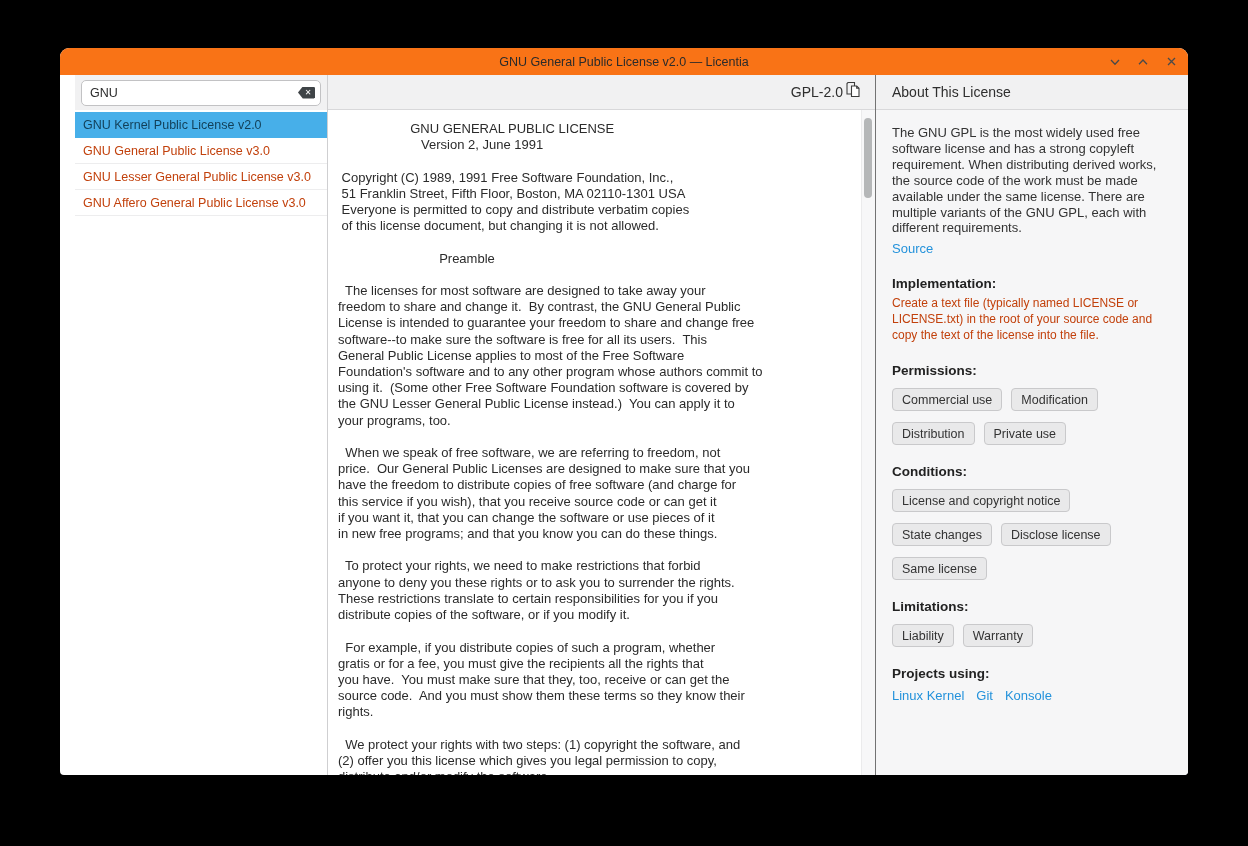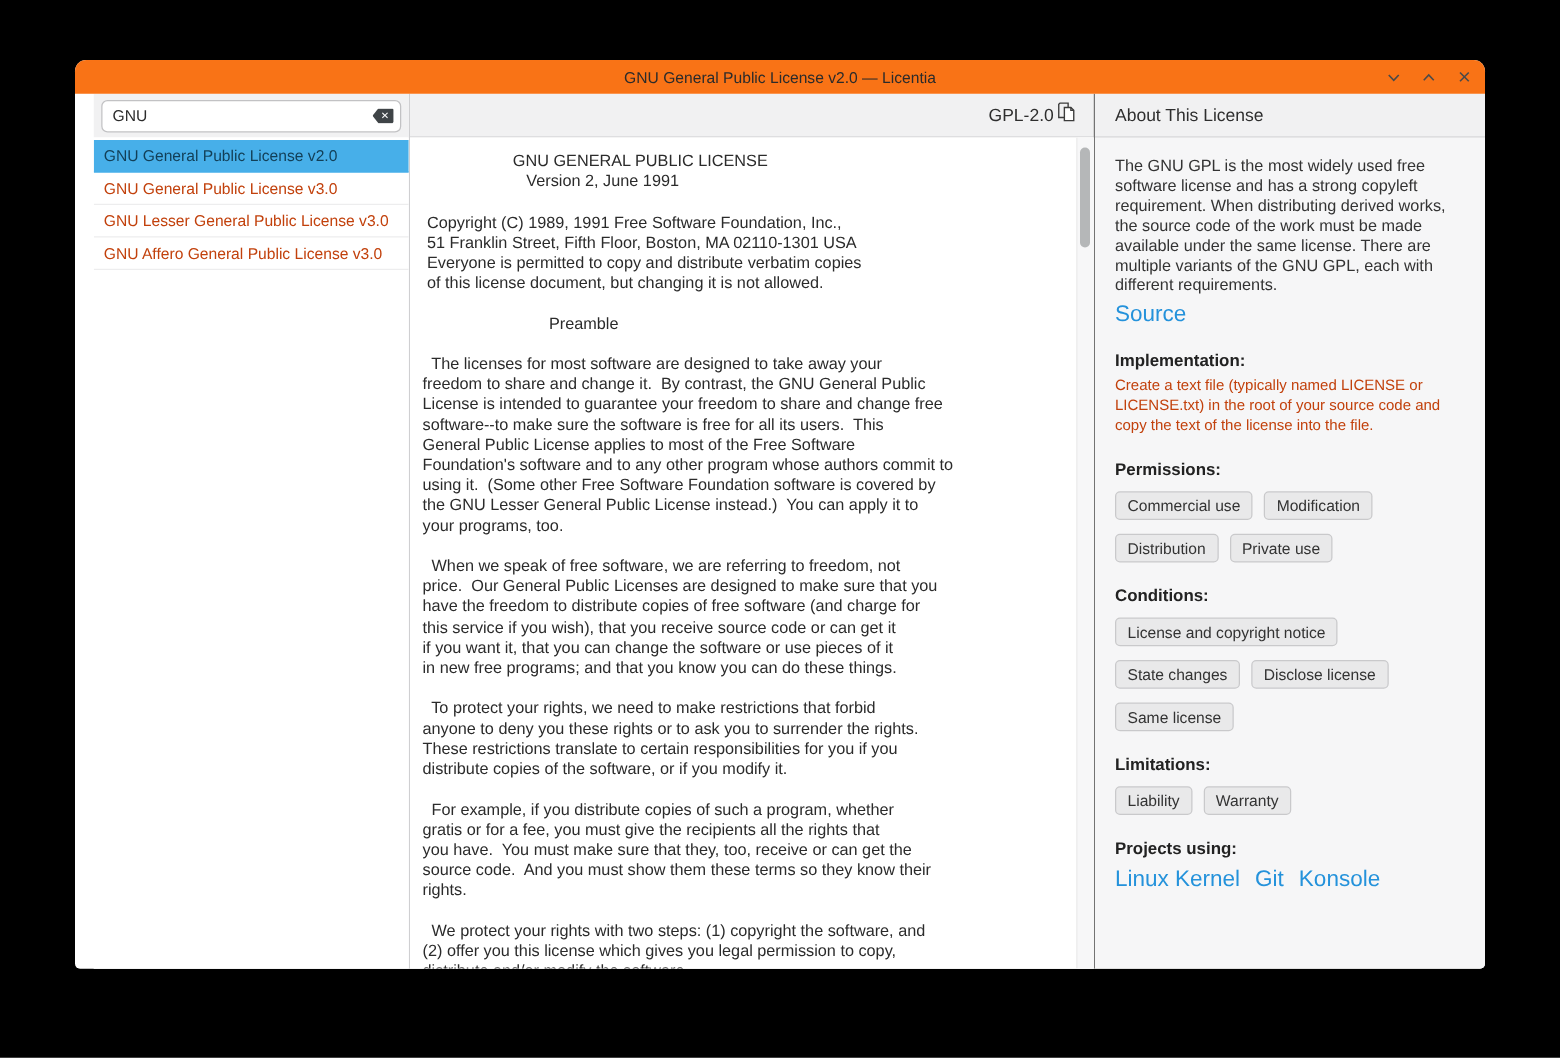--- a/index.html
+++ b/index.html
@@ -136,7 +136,7 @@
         </div>
       </div>
       <div class="license-list">
-        <div class="list-item selected">GNU General Public License v2.0</div>
+        <div class="list-item selected">GNU Kernel Public License v2.0</div>
         <div class="list-item">GNU General Public License v3.0</div>
         <div class="list-item">GNU Lesser General Public License v3.0</div>
         <div class="list-item">GNU Affero General Public License v3.0</div>

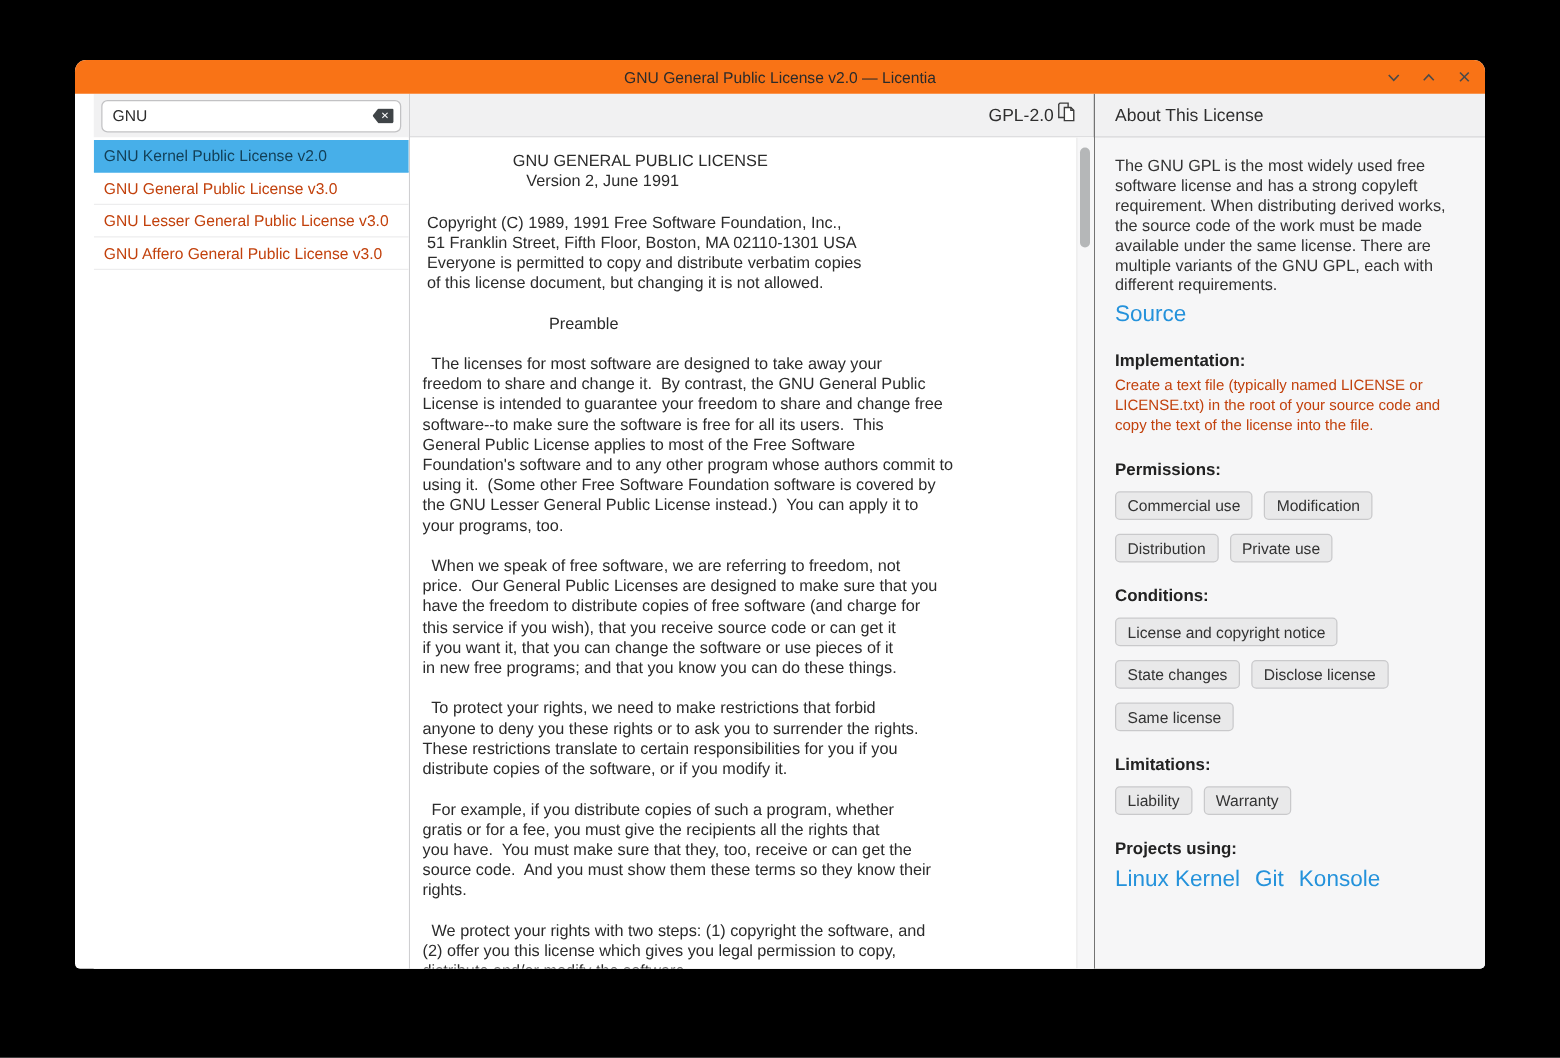--- a/index.html
+++ b/index.html
@@ -79,7 +79,7 @@
   .right-title { font-size:14px; color:#2e2e2e; }
   .about-content { flex:1; padding:15px 16px; overflow:hidden; }
   .about-desc { font-size:13px; line-height:15.9px; color:#333; }
-  .link { color:#2492db; font-size:18px; cursor:pointer; text-decoration:none; }
+  .link { color:#2492db; font-size:13px; cursor:pointer; text-decoration:none; }
   .source-link { display:inline-block; margin-top:5px; }
   .section { margin-top:19px; }
   .section-heading { font-size:13.5px; font-weight:bold; color:#222; }

